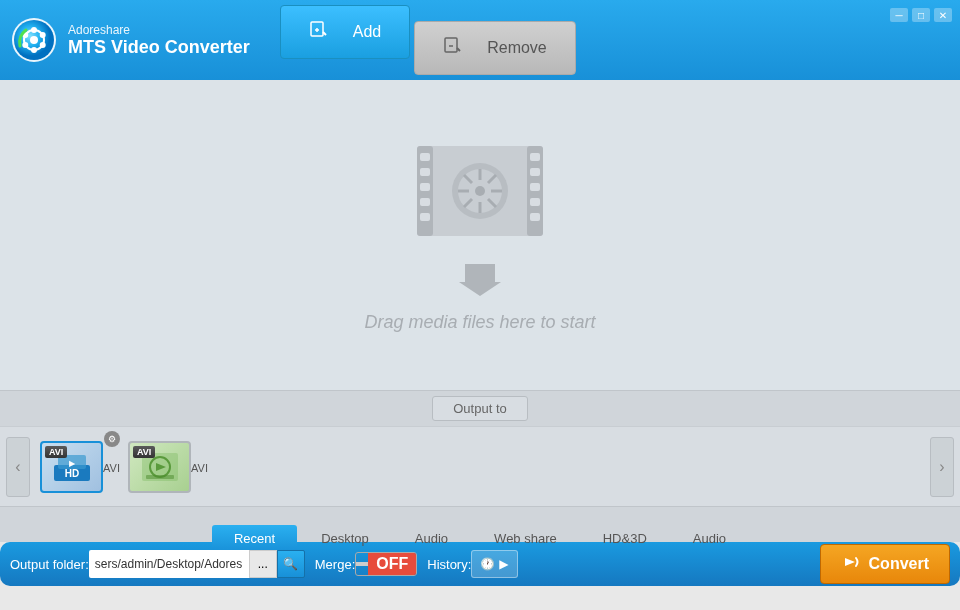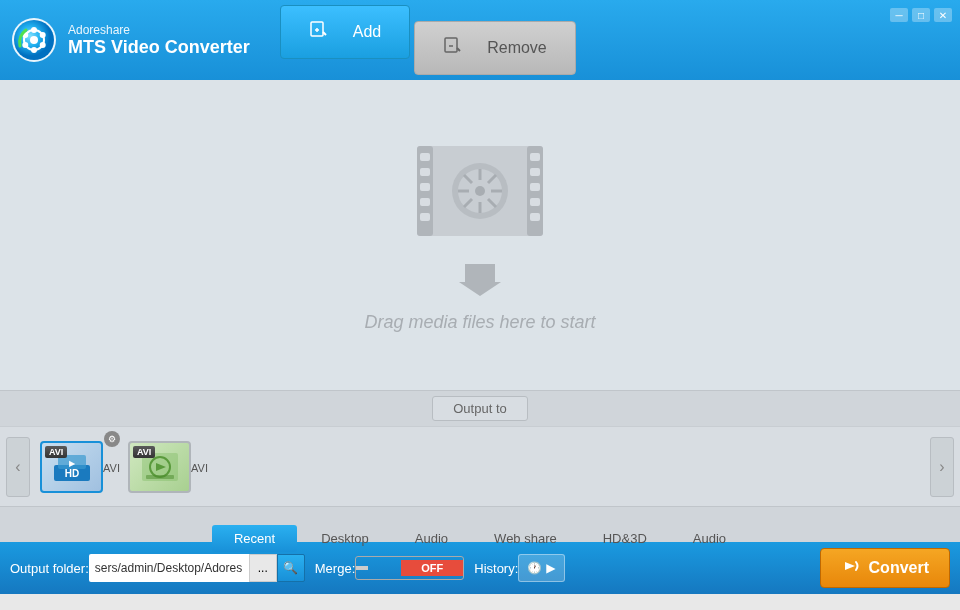--- a/index.html
+++ b/index.html
@@ -231,12 +231,13 @@
     
     #bottom-bar {
       width: 100%;
-      height: 52px;
+      height: 44px;
       background: linear-gradient(to bottom, #1a9ae0, #1578c0);
       display: flex;
       align-items: center;
       padding: 0 10px;
       gap: 0;
+      border-radius: 10px;
     }
     #output-label {
       color: white;

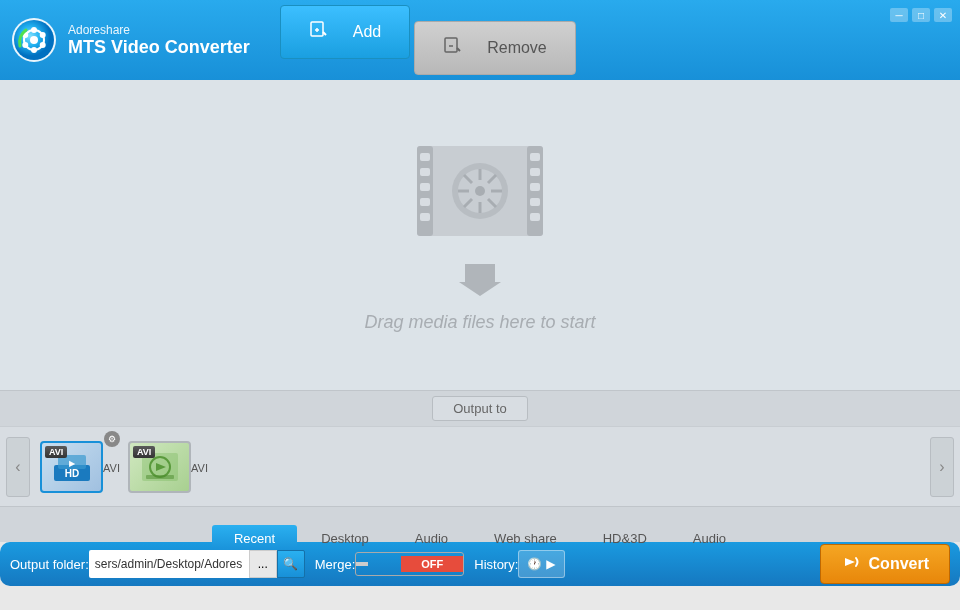--- a/index.html
+++ b/index.html
@@ -292,11 +292,10 @@
     }
     .toggle-off {
       background: #e74c3c;
-      padding: 2px 20px;
-      font-size: 11px;
+      padding: 2px 8px;
+      font-size: 16px;
       color: white;
       font-weight: bold;
-      margin-left: 33px;
     }
     #history-label {
       color: white;

